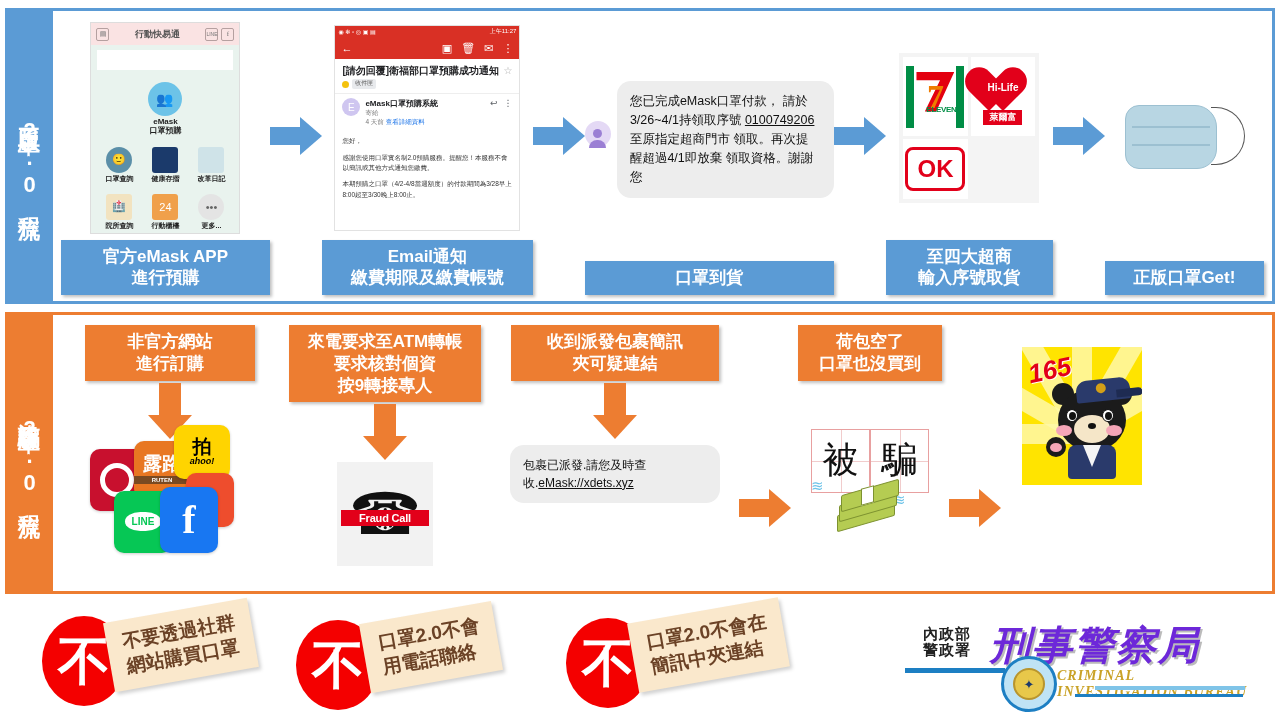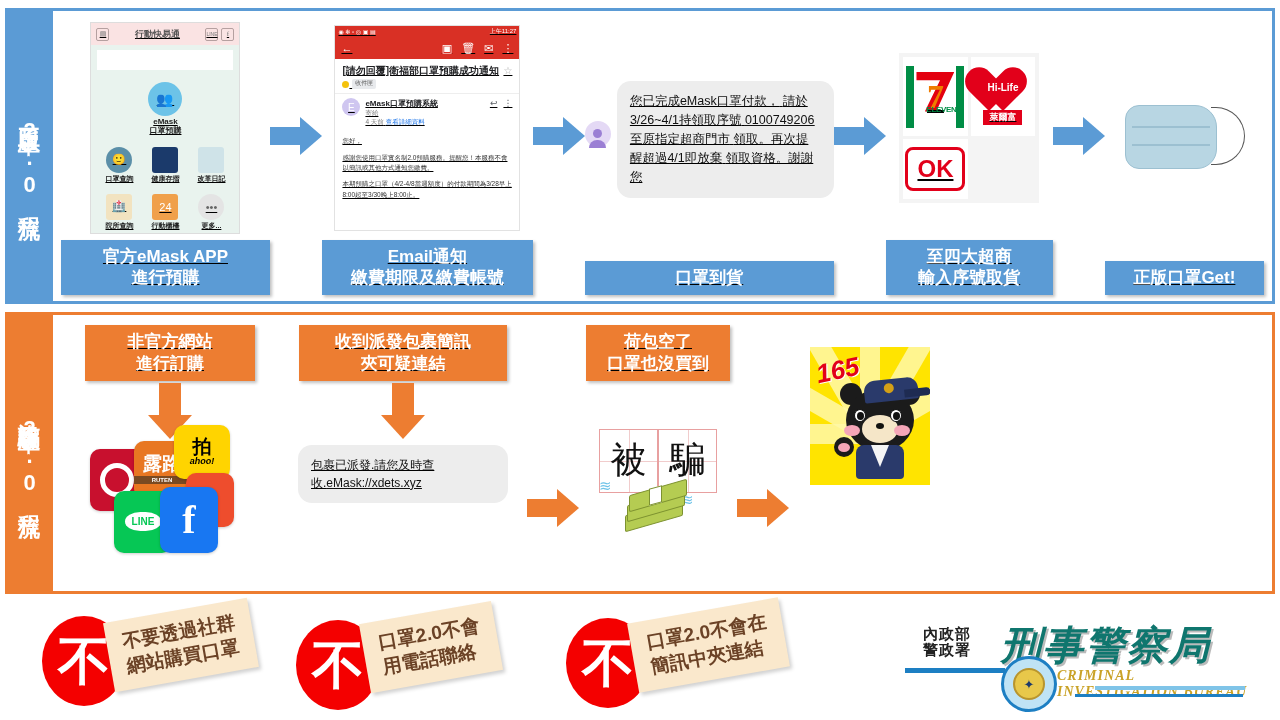--- a/index.html
+++ b/index.html
@@ -41,7 +41,6 @@
     position: absolute; inset: 0;
     display: flex; align-items: stretch;
     padding: 6px 8px;
-    text-decoration: underline;
   }
   .step {
     display: flex; flex-direction: column;

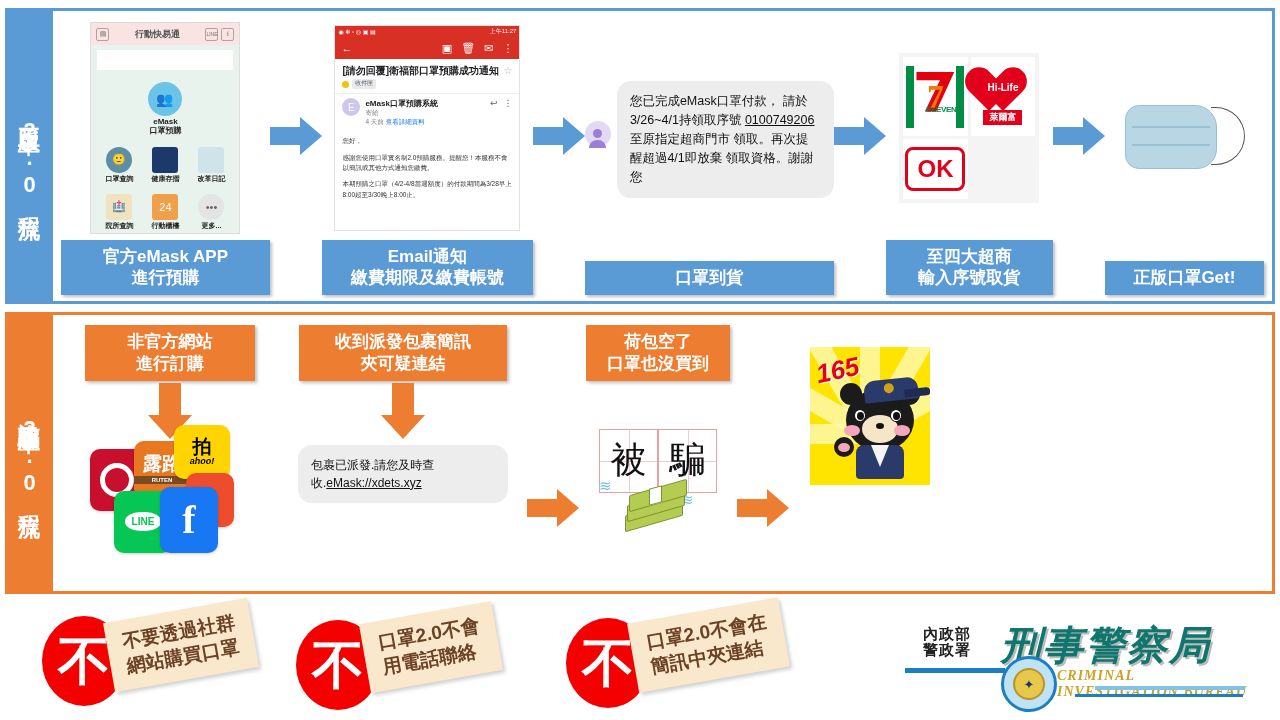--- a/index.html
+++ b/index.html
@@ -573,6 +573,21 @@
         </div>
       </div>
 
+      <div class="step" style="width:212px">
+        <div class="caption cap-orange" style="width:192px">
+          <div>來電要求至ATM轉帳</div>
+          <div>要求核對個資</div>
+          <div>按9轉接專人</div>
+        </div>
+        <div class="arrow-down">
+            <div class="shaft"></div>
+            <div class="head"></div>
+          </div>
+        <div class="fraudcall">
+          <div class="fc-phone">☎</div>
+          <div class="fc-tag">Fraud Call</div>
+        </div>
+      </div>
 
       <div class="step" style="width:248px">
         <div class="caption cap-orange" style="width:208px">

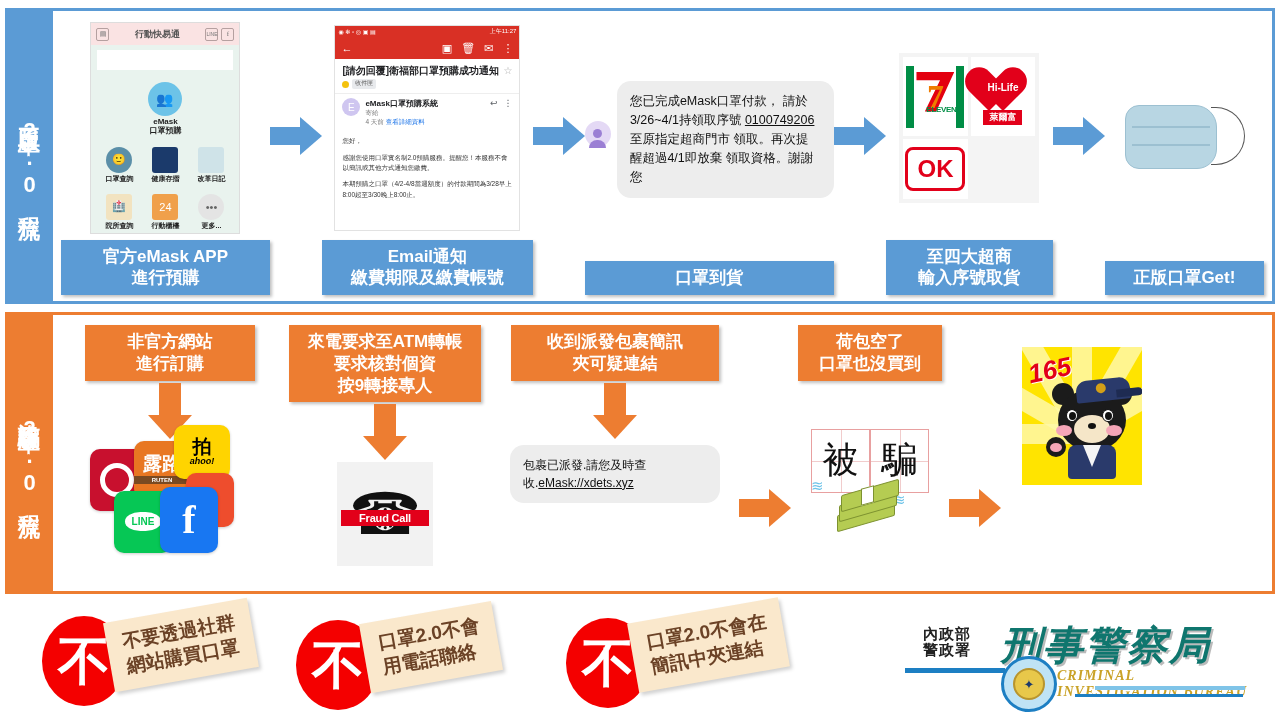--- a/index.html
+++ b/index.html
@@ -324,7 +324,7 @@
   #cib-logo { position: absolute; left: 905px; top: 612px; width: 345px; height: 104px; }
   .cib-cn-small{position:absolute;left:18px;top:14px;font-size:15px;font-weight:bold;color:#222;
     line-height:1.08;font-family:"Liberation Serif",serif;letter-spacing:1px;}
-  .cib-cn-big{position:absolute;left:96px;top:6px;font-size:40px;font-weight:bold;color:#0f766e;
+  .cib-cn-big{position:absolute;left:85px;top:6px;font-size:40px;font-weight:bold;color:#6d28d9;
     font-style:italic;letter-spacing:2px;font-family:"Liberation Serif",serif;
     text-shadow:2px 2px 0 #bbb;}
   .cib-en{position:absolute;left:152px;top:56px;font-size:14px;font-weight:bold;color:#c9a227;

